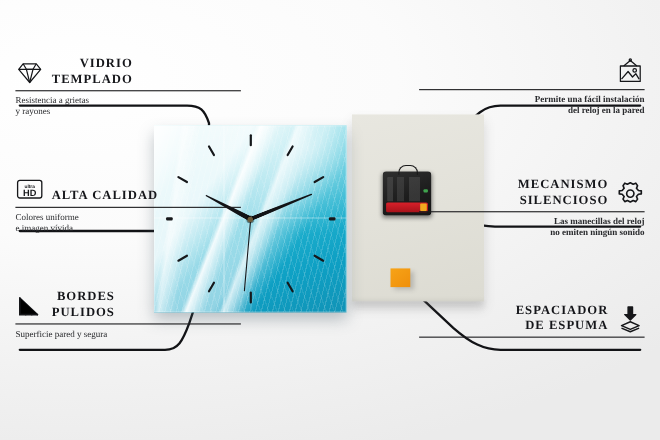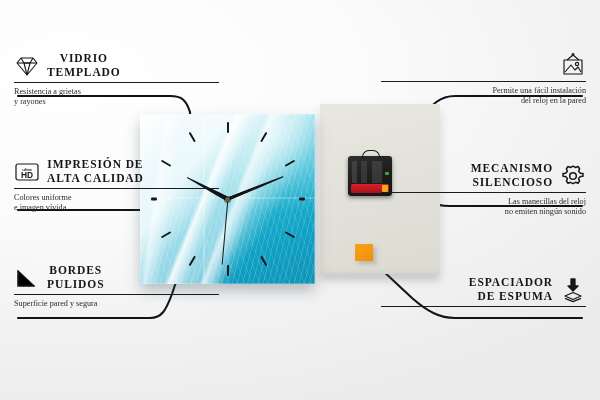--- a/index.html
+++ b/index.html
@@ -30,7 +30,7 @@
     text-transform:uppercase;
     white-space:nowrap;
   }
-  .feat.left .ttl{text-align:center;}
+  .feat.left .ttl{text-align:right;}
   .feat.right .ttl{text-align:right;}
   .rule{height:1px;background:#1b1b1d;margin:3px 0 4px 0;width:100%;}
   .desc{

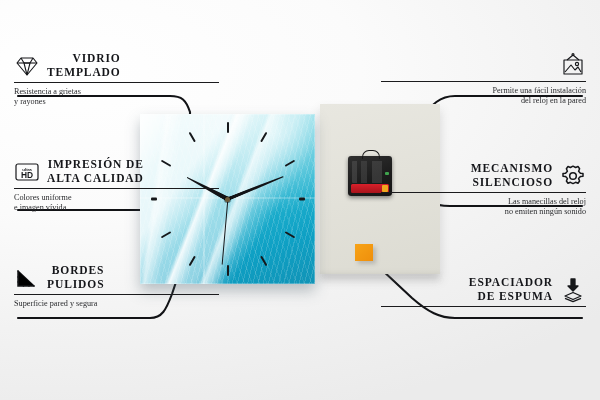--- a/index.html
+++ b/index.html
@@ -37,7 +37,7 @@
     font-family:"Liberation Serif", serif;
     font-size:8.2px;line-height:10.4px;color:#2a2b2e;
   }
-  .feat.right .desc{text-align:right;}
+  .feat.right .desc{text-align:right;font-weight:bold;}
   .ico{width:26px;height:26px;flex:0 0 26px;display:block;}
   .ico svg{display:block;width:26px;height:26px;}
 

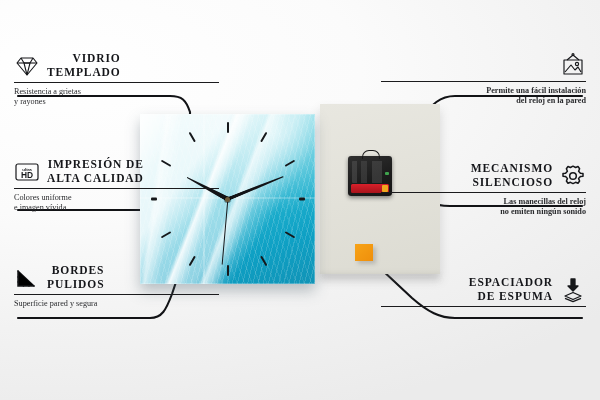--- a/index.html
+++ b/index.html
@@ -232,7 +232,7 @@
         </svg>
       </span>
       <span class="ttl">
-        <span>IMPRESIÓN DE</span><br>
+        <br>
         <span>ALTA CALIDAD</span>
       </span>
     </div>

